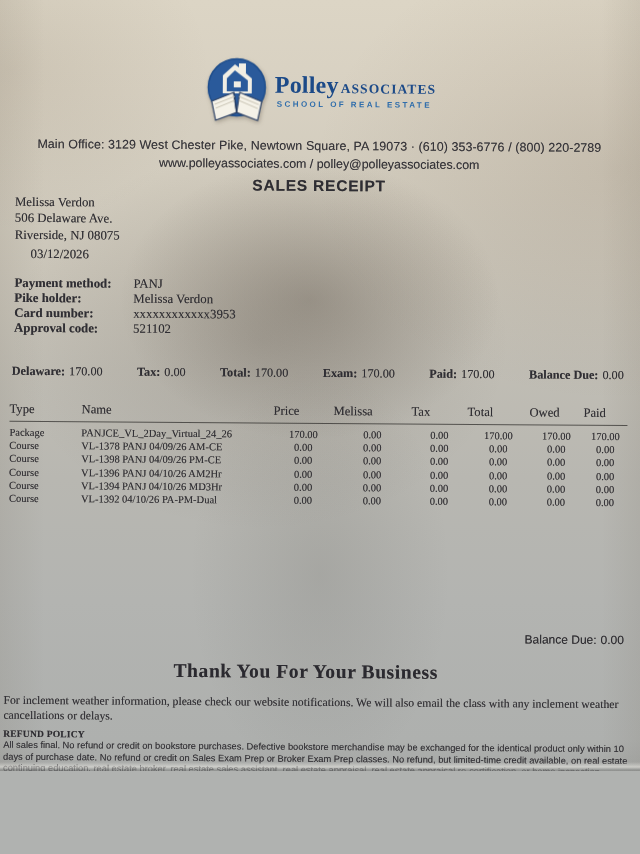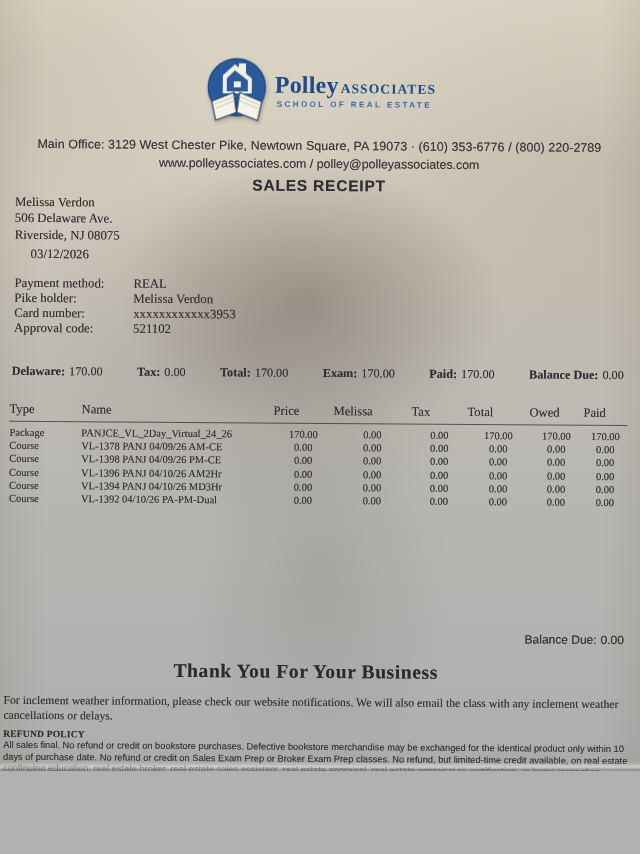--- a/index.html
+++ b/index.html
@@ -50,7 +50,7 @@
   
   .payment{left:16px;top:276px;font-size:12.8px;line-height:15.1px;}
   .payment .prow{display:flex;}
-  .payment .plabel{width:119px;}
+  .payment .plabel{width:119px;font-weight:bold;}
 
   
   .totals{left:14px;top:364px;width:612px;display:flex;justify-content:space-between;font-size:12.2px;}

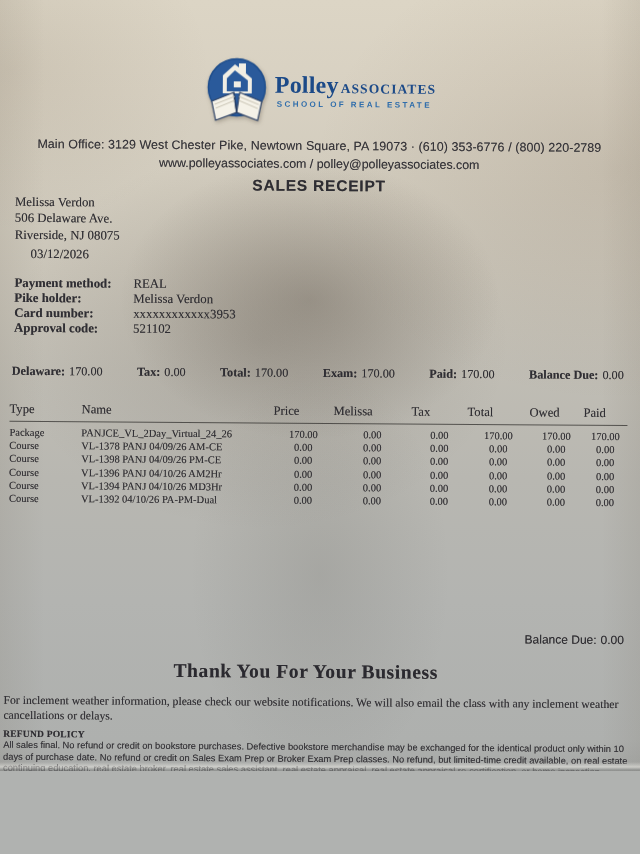--- a/index.html
+++ b/index.html
@@ -116,7 +116,7 @@
     <div class="abs payment">
       <div class="prow">
           <span class="plabel">Payment method:</span>
-          <span>REAL</span>
+          <span>PANJ</span>
         </div>
       <div class="prow">
           <span class="plabel">Pike holder:</span>

